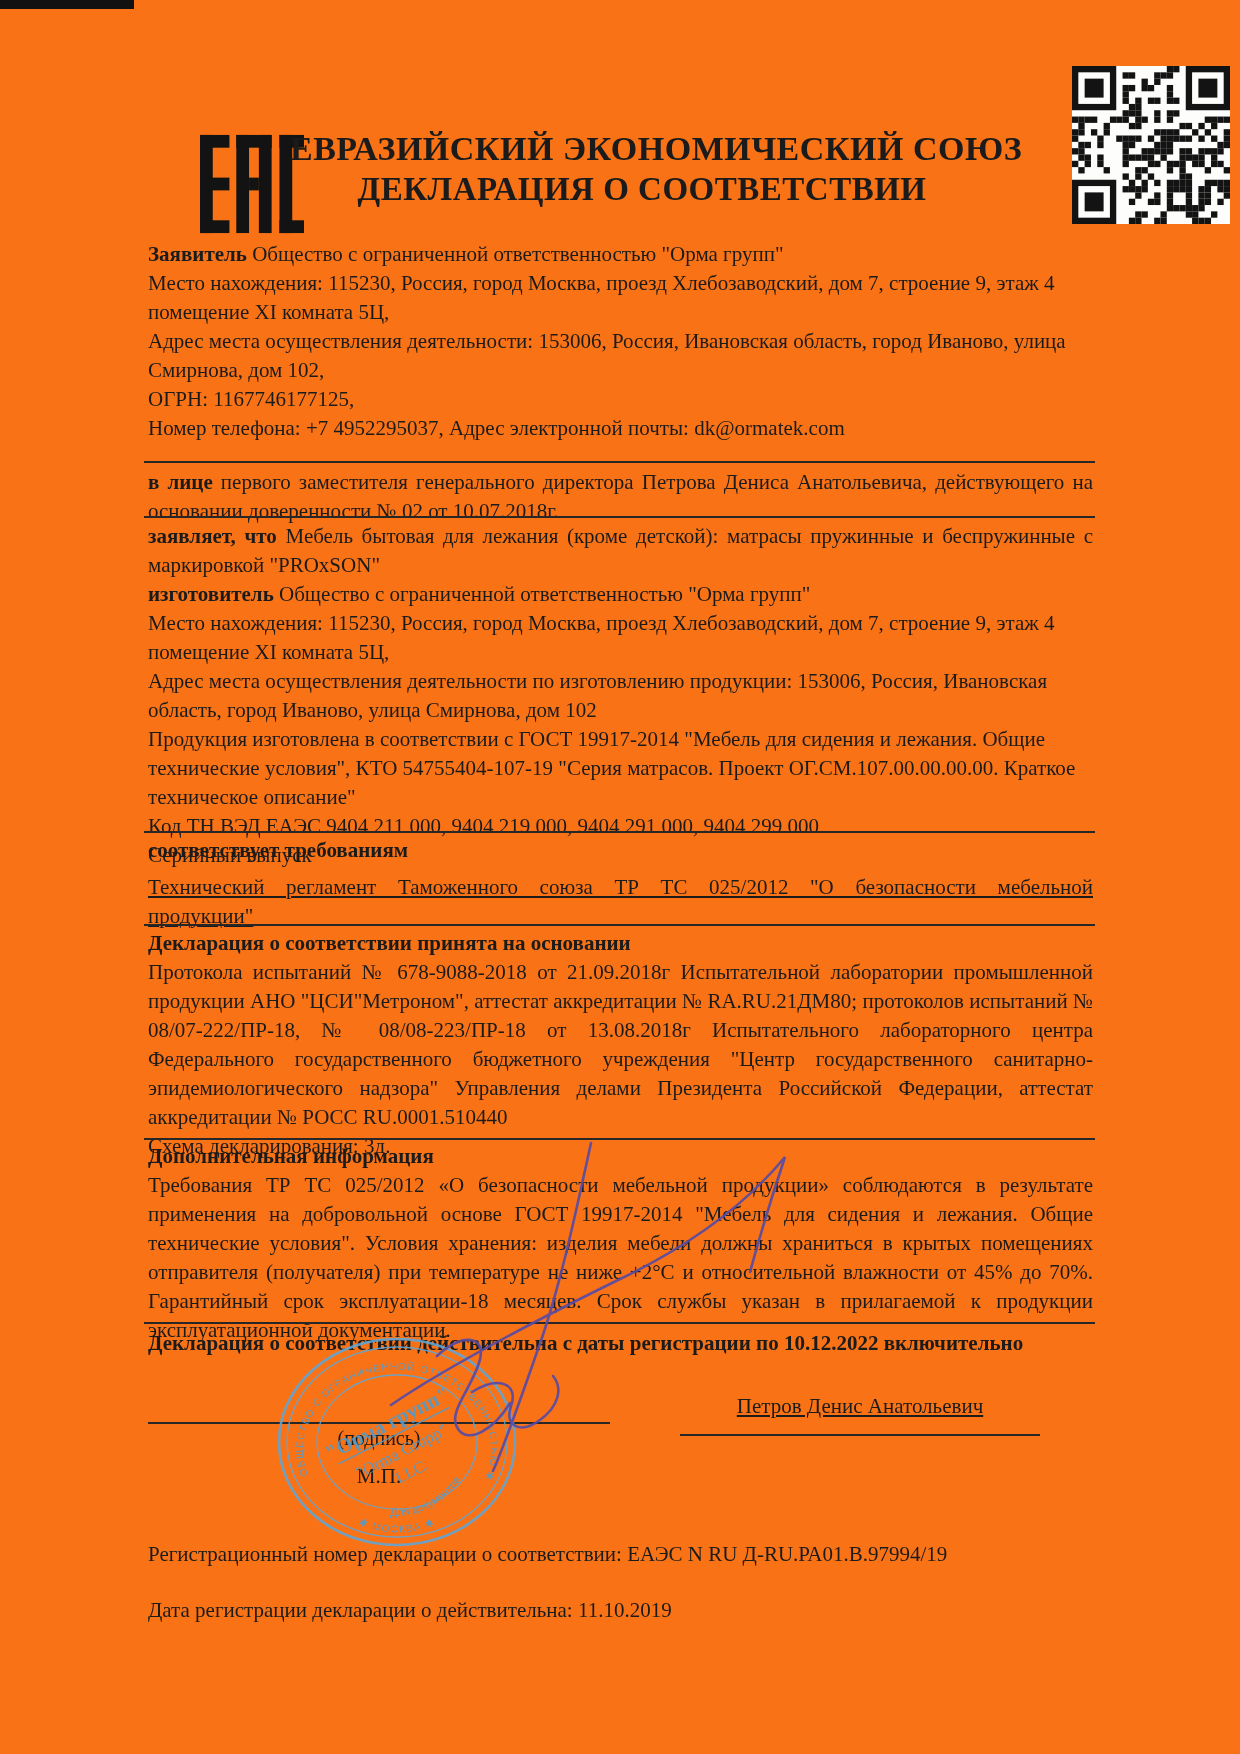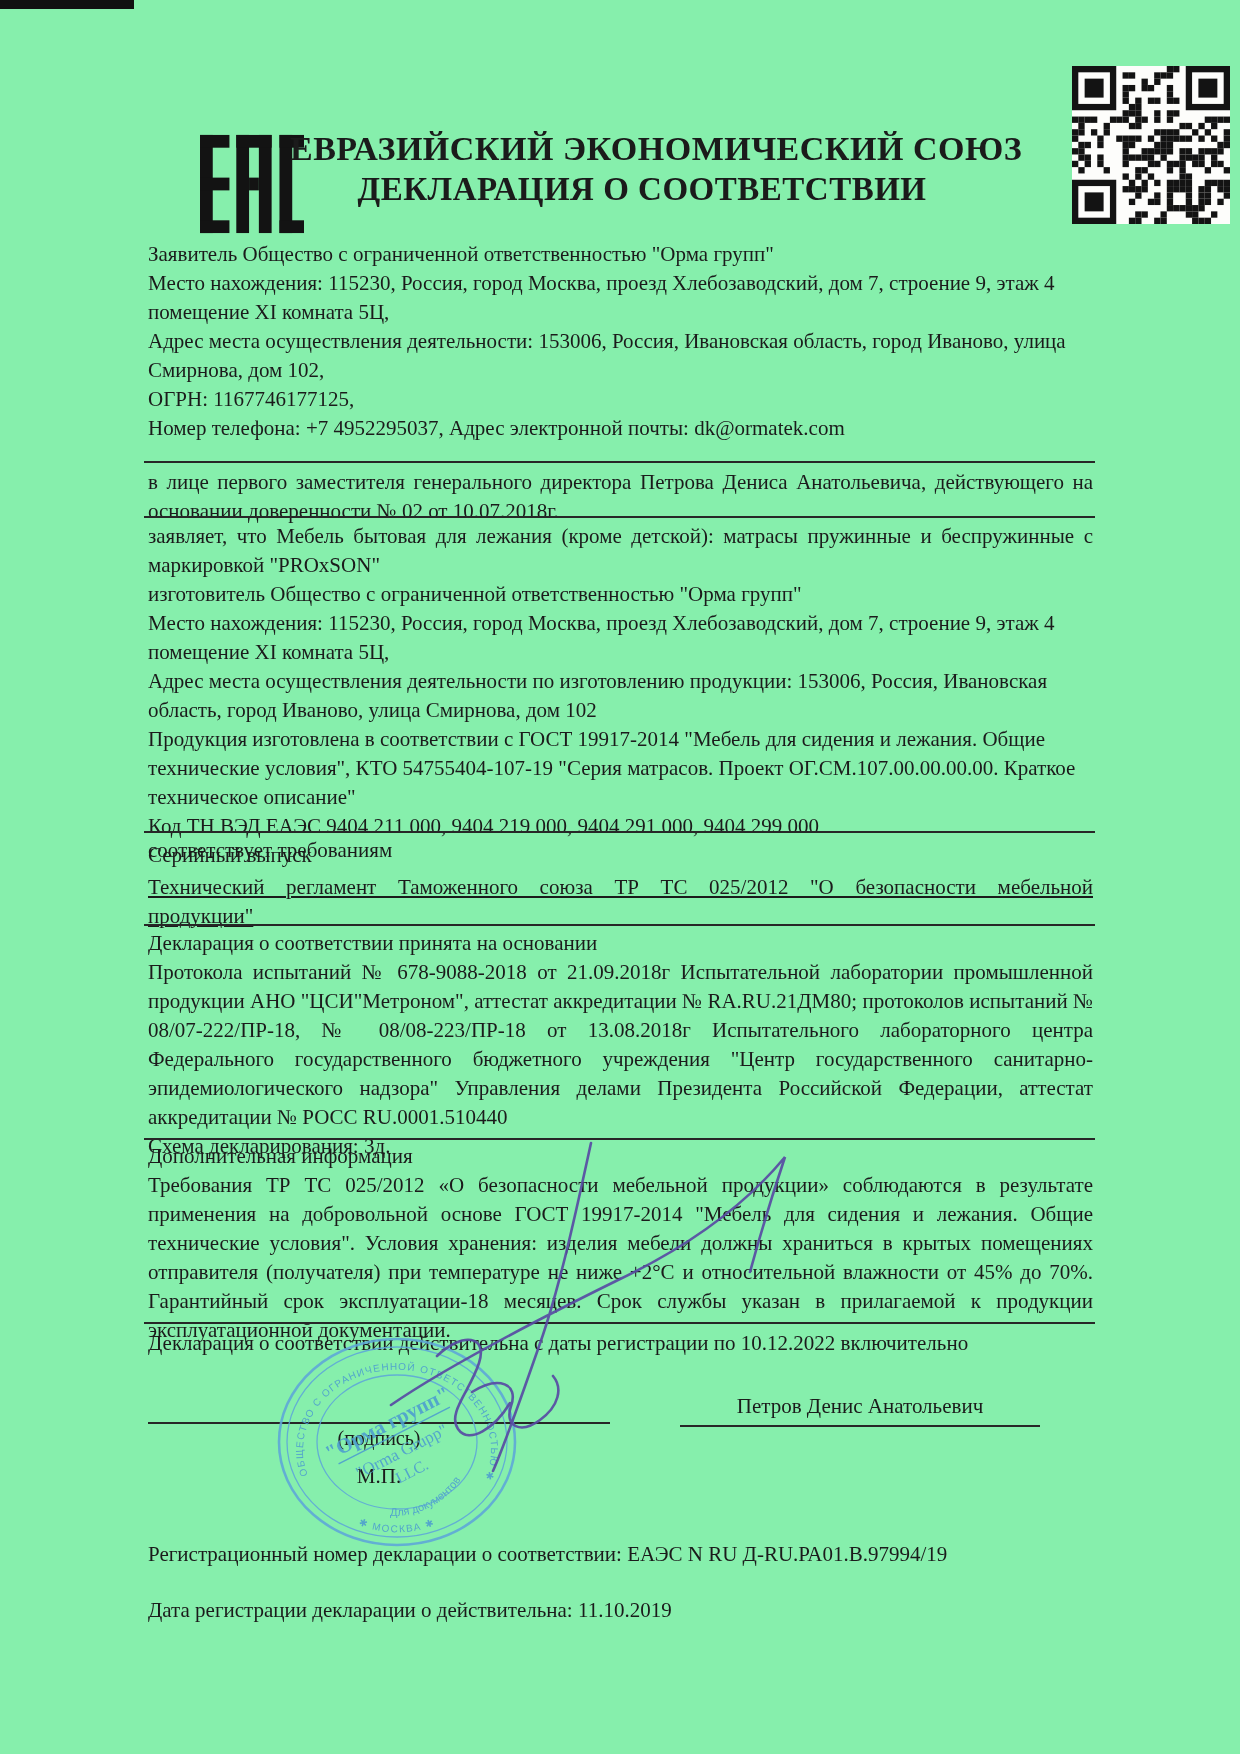--- a/index.html
+++ b/index.html
@@ -3,7 +3,7 @@
 <meta charset="utf-8">
 <style>
   html,body{margin:0;padding:0;background:#9a9a9a;}
-  .page{position:relative;width:1240px;height:1754px;margin:0 auto;background:#86efac;
+  .page{position:relative;width:1240px;height:1754px;margin:0 auto;background:#f97316;
         font-family:"Liberation Serif",serif;color:#1b1b1b;overflow:hidden;}
   .artifact-top{position:absolute;left:0;top:0;width:134px;height:9px;background:#111;}
   

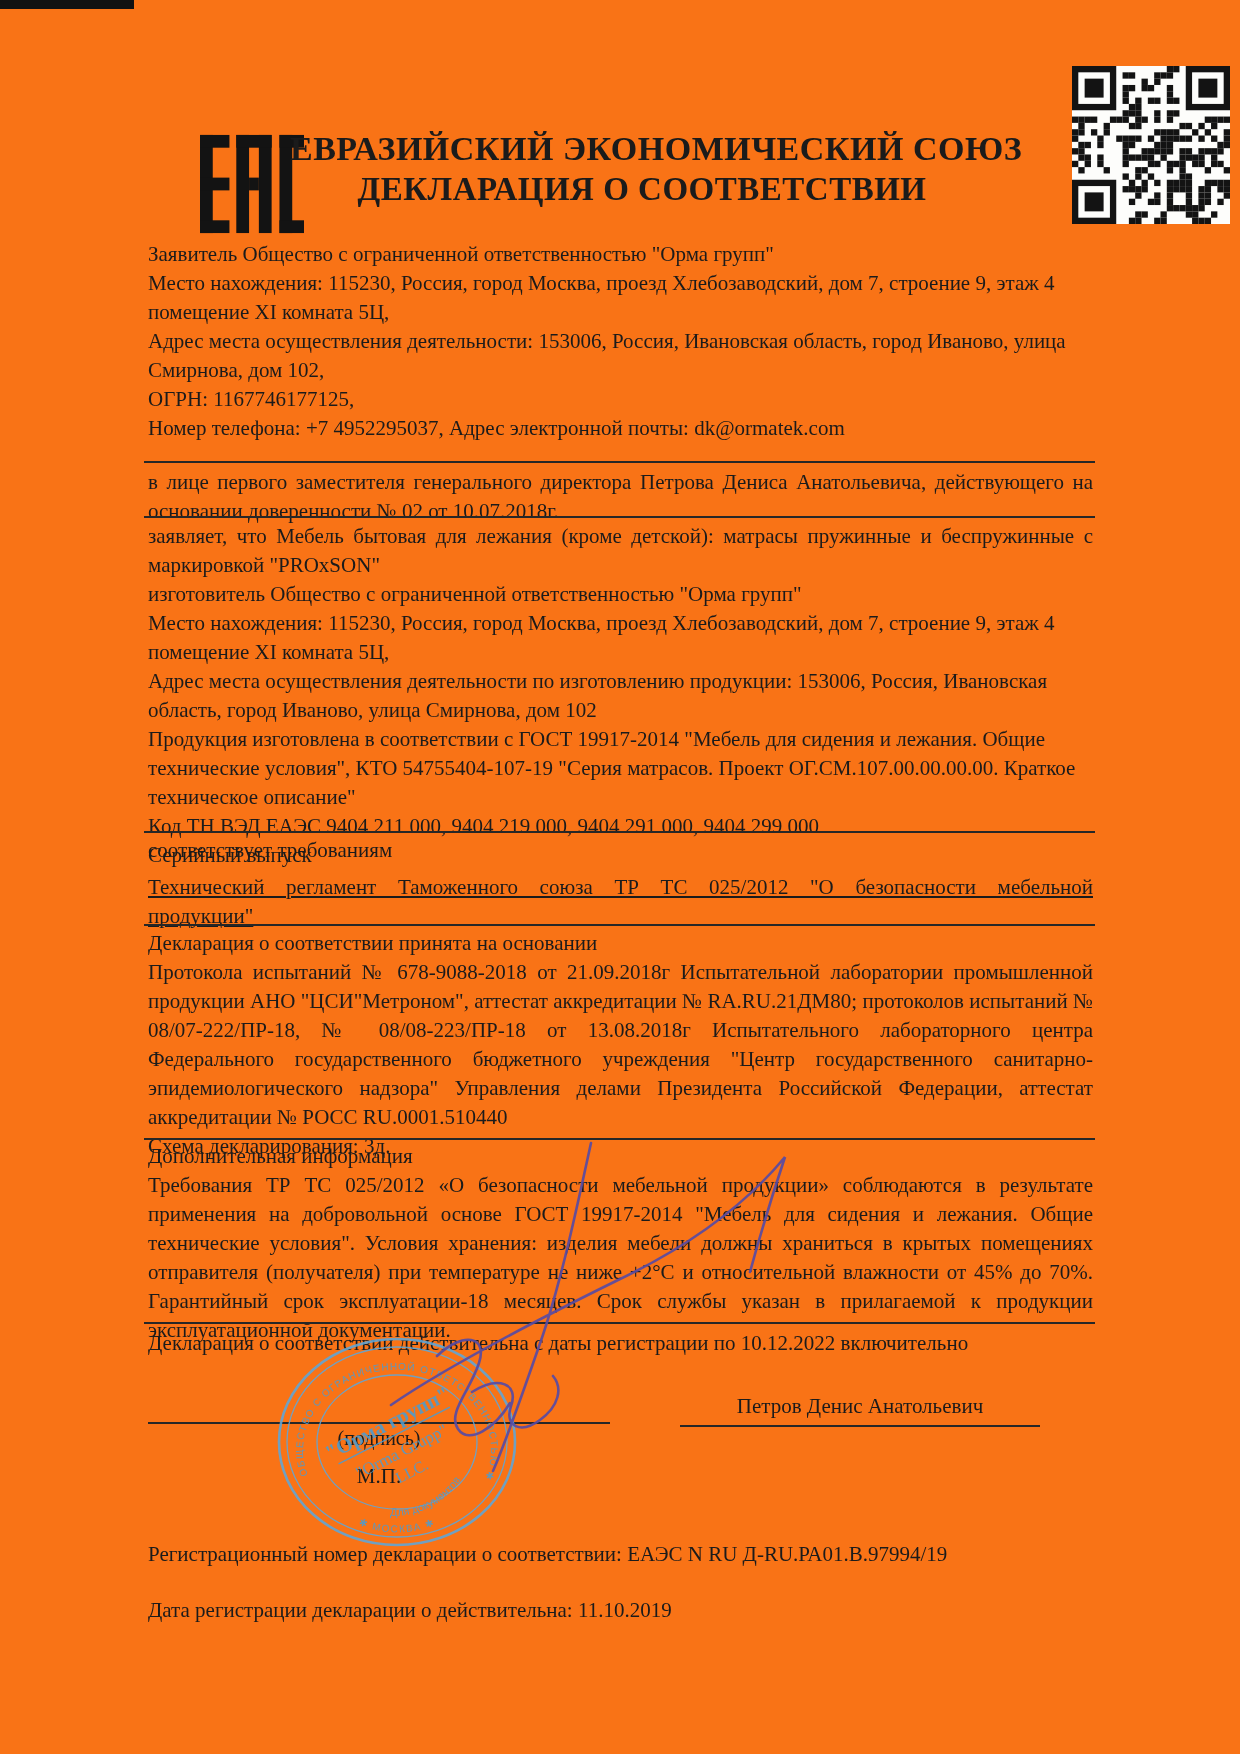--- a/index.html
+++ b/index.html
@@ -15,7 +15,7 @@
   .qr{position:absolute;left:1072px;top:66px;width:158px;height:158px;}
   
   .sec{position:absolute;left:148px;width:945px;font-size:21px;line-height:29px;}
-  .b{font-weight:normal;}
+  .b{font-weight:bold;}
   .just{text-align:justify;}
   .wide{word-spacing:11px;text-decoration:underline;}
   .divider{position:absolute;left:144px;width:951px;height:2px;background:#272727;}

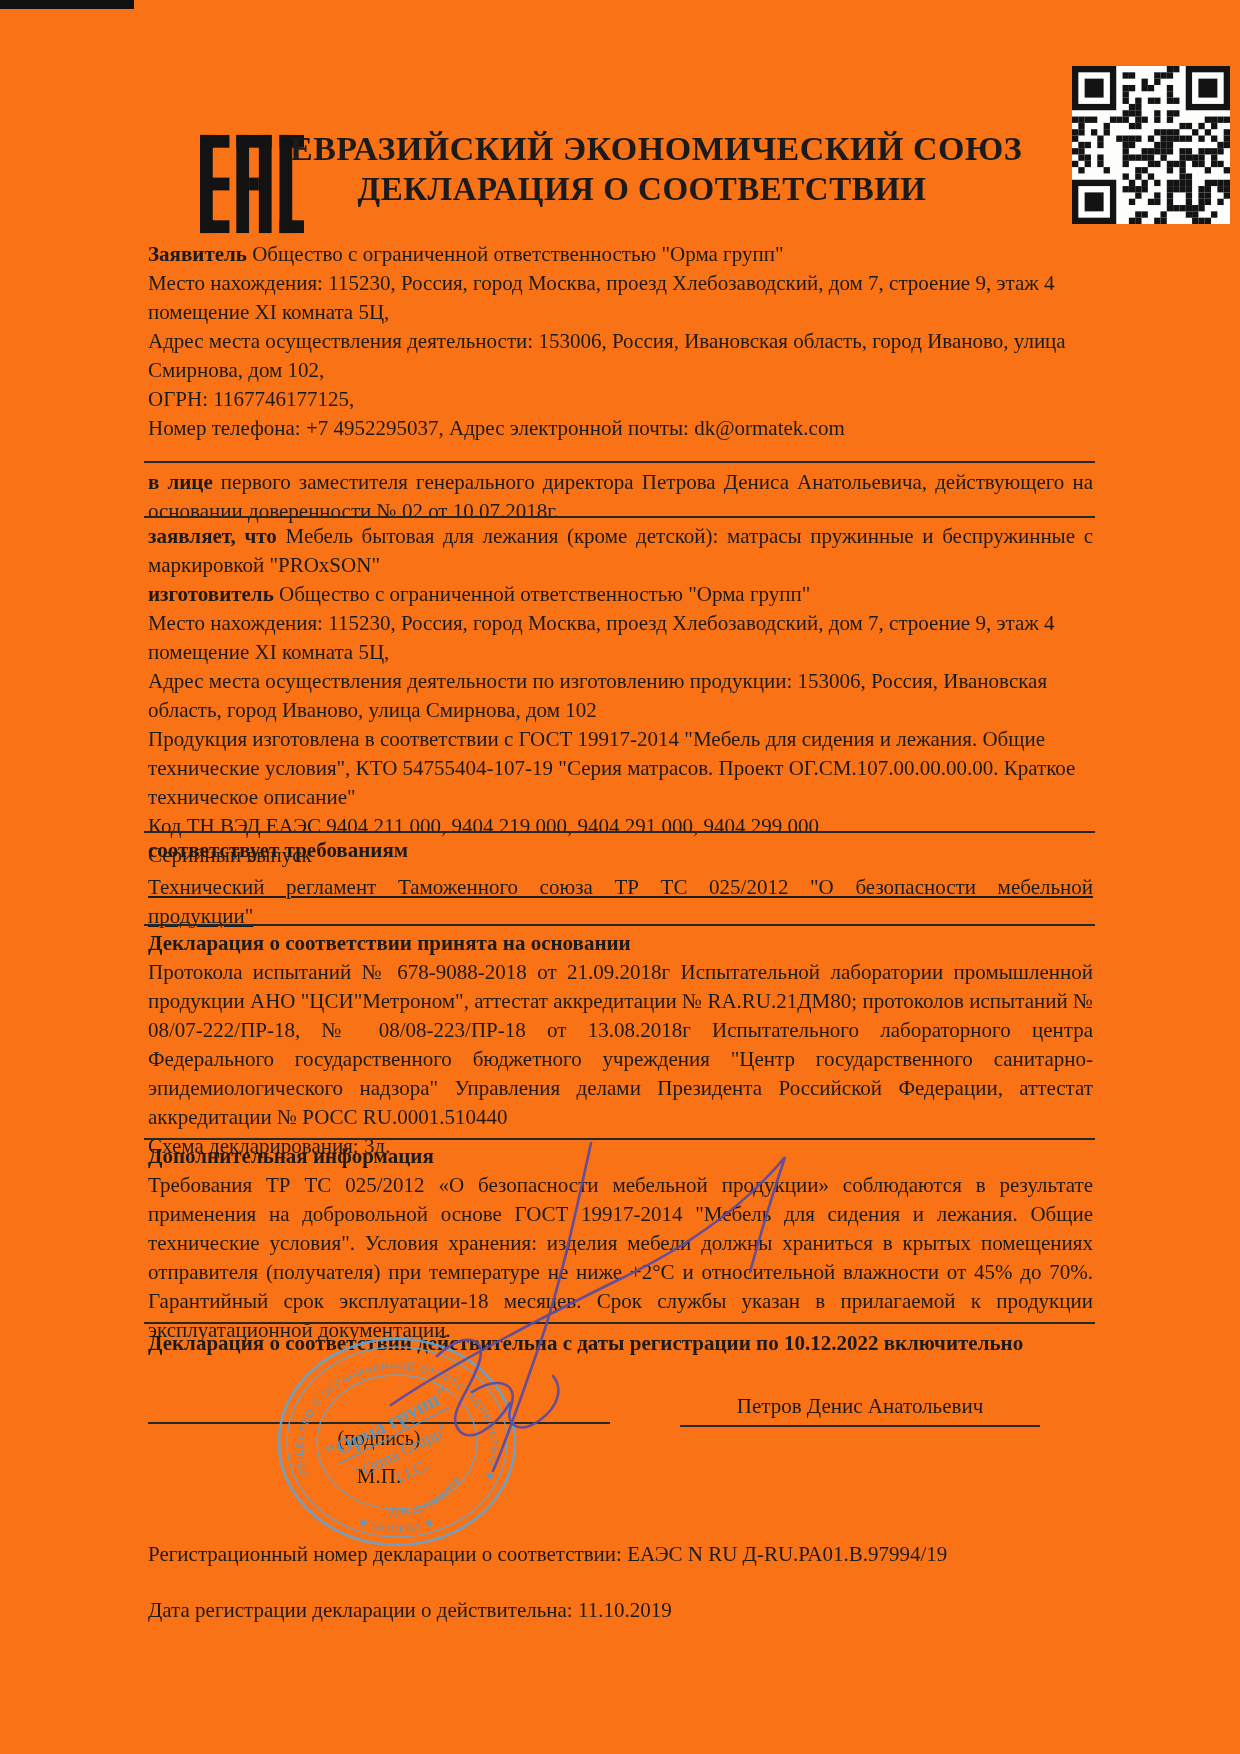--- a/index.html
+++ b/index.html
@@ -23,7 +23,7 @@
   .sig-left{position:absolute;left:148px;top:1396px;width:462px;text-align:center;font-size:20px;}
   .sig-left .line{height:26px;border-bottom:2px solid #272727;}
   .sig-right{position:absolute;left:680px;top:1394px;width:360px;text-align:center;font-size:21px;}
-  .sig-right .line{border-bottom:2px solid #272727;padding-bottom:6px;}
+  .sig-right .line{border-bottom:2px solid #272727;padding-bottom:15px;text-decoration:underline;}
   .cap{font-size:20px;padding-top:3px;text-align:center;}
   .mp{margin-top:14px;font-size:21px;}
   .overlay{position:absolute;left:240px;top:1110px;width:660px;height:460px;pointer-events:none;}

